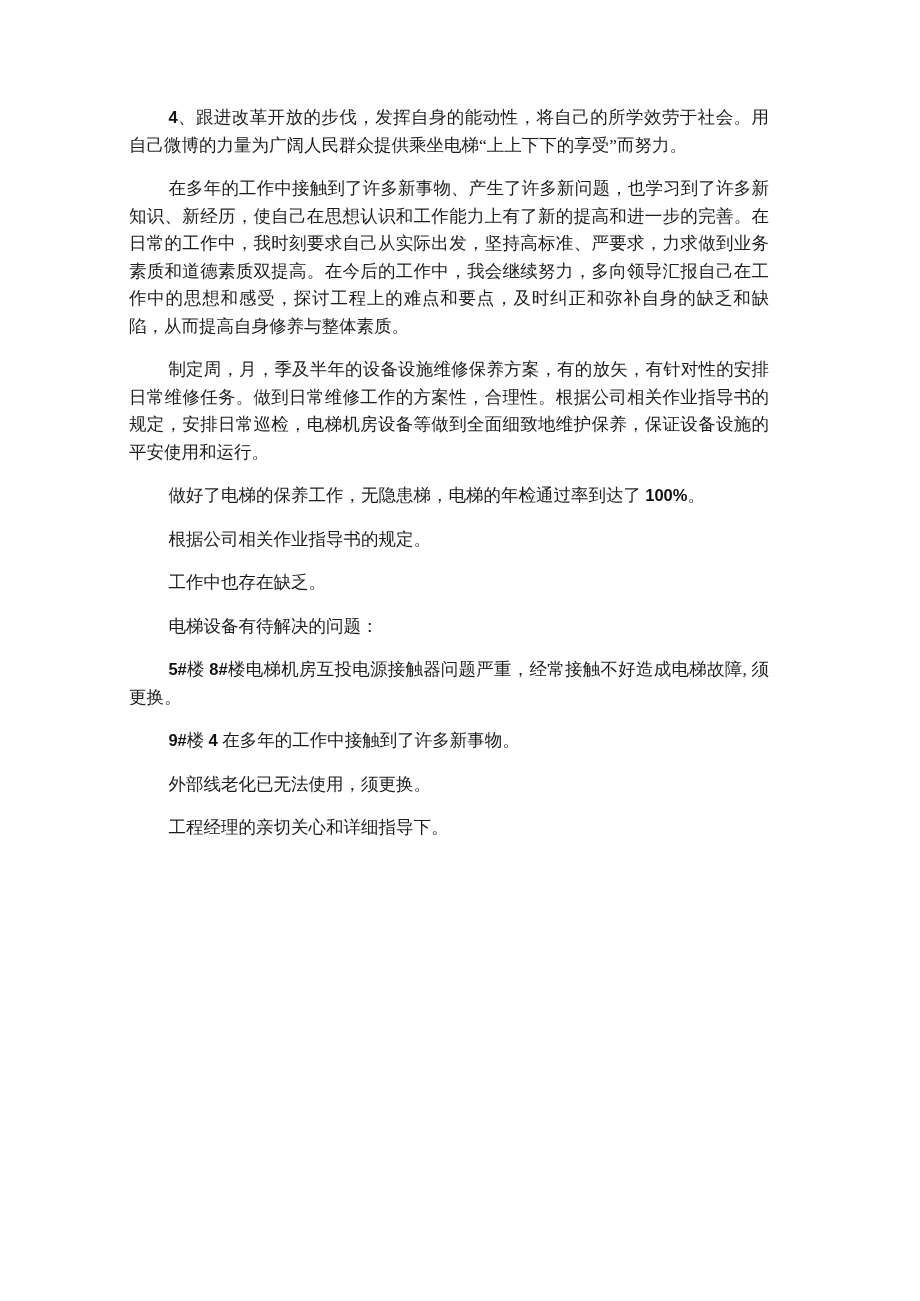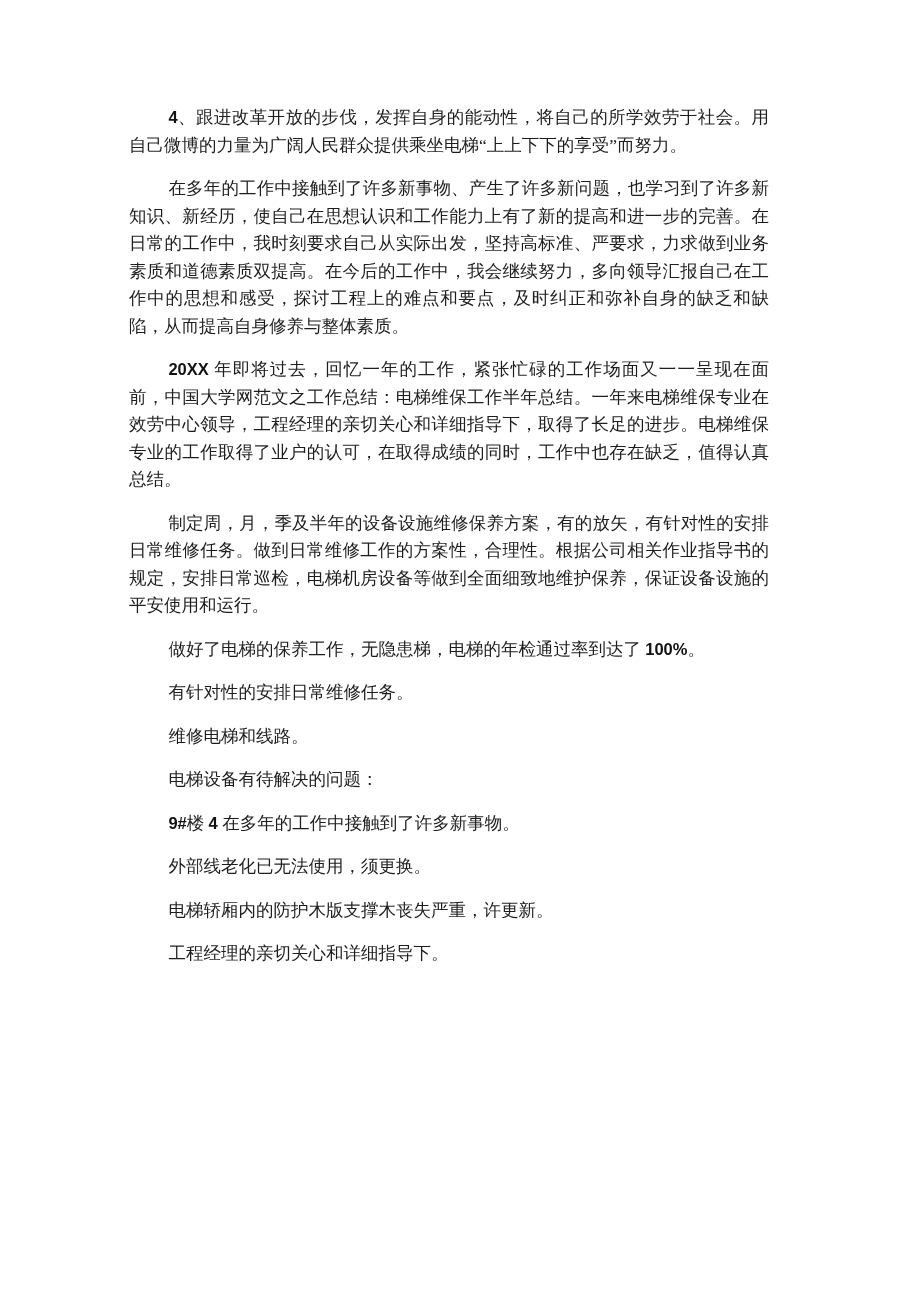--- a/index.html
+++ b/index.html
@@ -37,7 +37,6 @@
 
   <p><span>在多年的工作中接触到了许多新事物、产生了许多新问题，也学习到了许多新知识、新经历，使自己在思想认识和工作能力上有了新的提高和进一步的完善。在日常的工作中，我时刻要求自己从实际出发，坚持高标准、严要求，力求做到业务素质和道德素质双提高。在今后的工作中，我会继续努力，多向领导汇报自己在工作中的思想和感受，探讨工程上的难点和要点，及时纠正和弥补自身的缺乏和缺陷，从而提高自身修养与整体素质。</span></p>
 
-  <p><span class="b">20XX</span><span> 年即将过去，回忆一年的工作，紧张忙碌的工作场面又一一呈现在面前，中国大学网范文之工作总结：电梯维保工作半年总结。一年来电梯维保专业在效劳中心领导，工程经理的亲切关心和详细指导下，取得了长足的进步。电梯维保专业的工作取得了业户的认可，在取得成绩的同时，工作中也存在缺乏，值得认真总结。</span></p>
 
   <p><span>制定周，月，季及半年的设备设施维修保养方案，有的放矢，有针对性的安排日常维修任务。做到日常维修工作的方案性，合理性。根据公司相关作业指导书的规定，安排日常巡检，电梯机房设备等做到全面细致地维护保养，保证设备设施的平安使用和运行。</span></p>
 

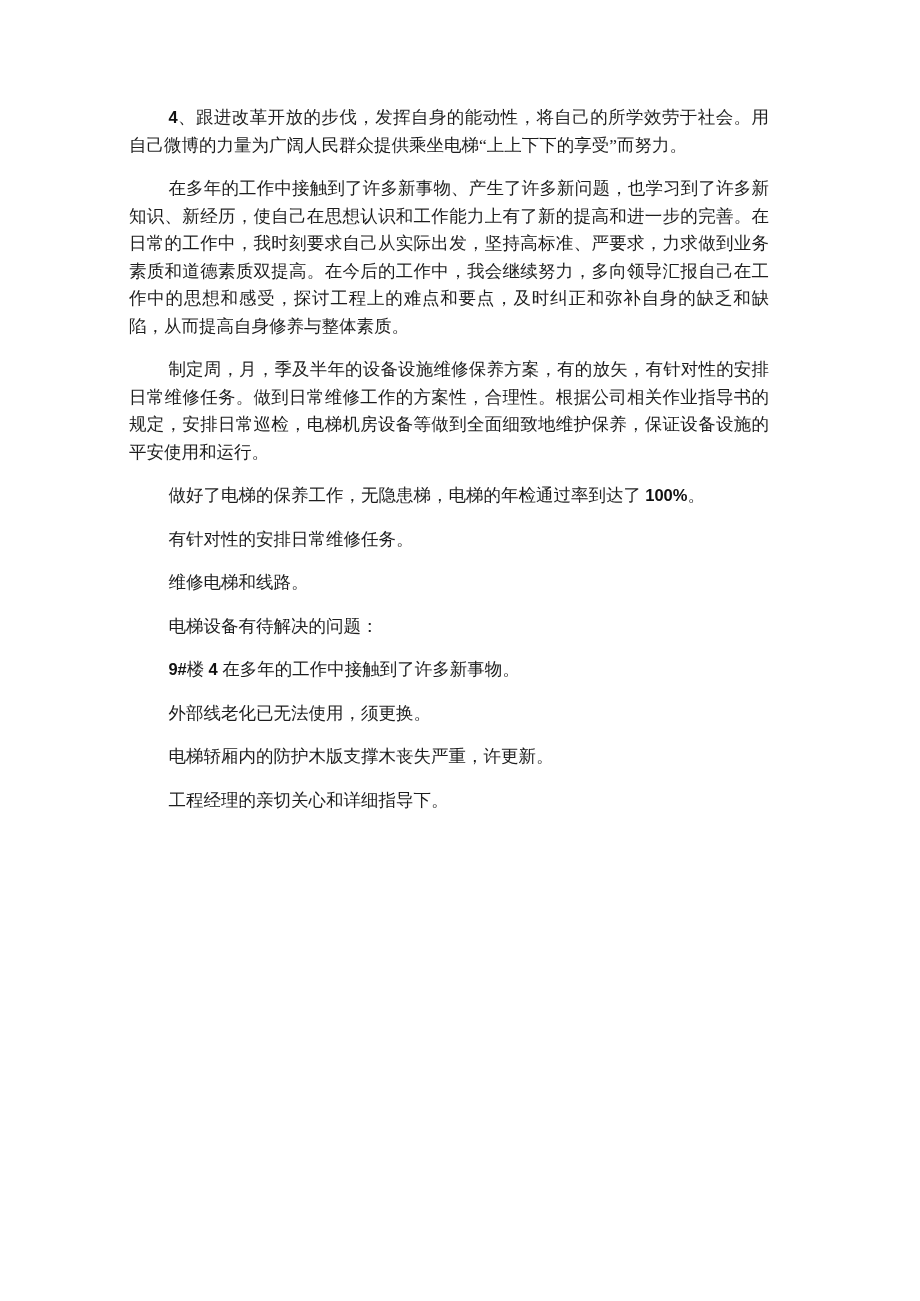--- a/index.html
+++ b/index.html
@@ -44,7 +44,7 @@
   <p><span>做好了电梯的保养工作，无隐患梯，电梯的年检通过率到达了 </span><span class="b">100%</span><span>。</span></p>
 
 
-  <p><span>有针对性的安排日常维修任务。</span></p>
+  <p><span>根据公司相关作业指导书的规定。</span></p>
 
   <p><span>维修电梯和线路。</span></p>
 

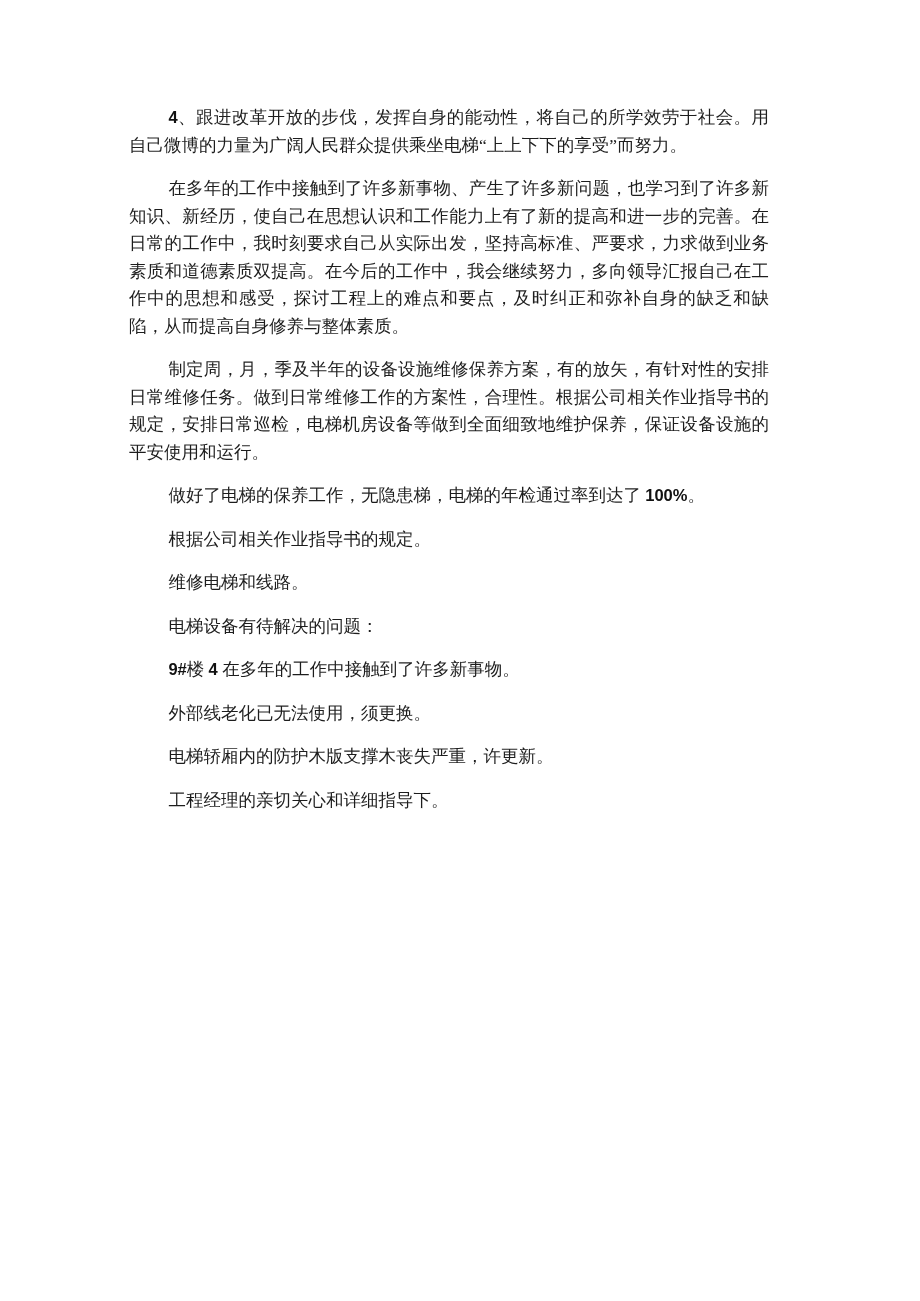--- a/index.html
+++ b/index.html
@@ -46,7 +46,7 @@
 
   <p><span>根据公司相关作业指导书的规定。</span></p>
 
-  <p><span>维修电梯和线路。</span></p>
+  <p><span>工作中也存在缺乏。</span></p>
 
   <p><span>电梯设备有待解决的问题：</span></p>
 

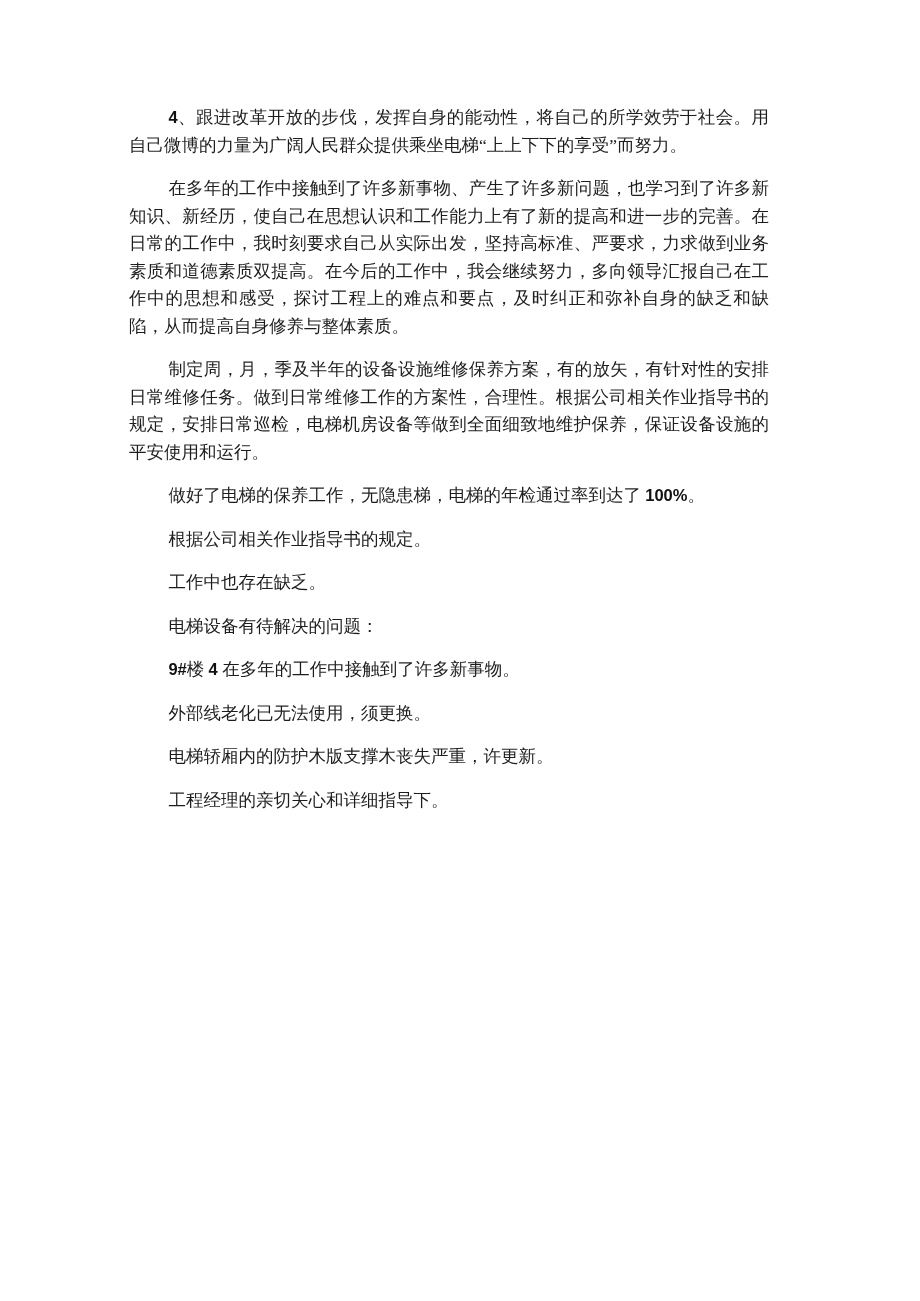--- a/index.html
+++ b/index.html
@@ -50,6 +50,7 @@
 
   <p><span>电梯设备有待解决的问题：</span></p>
 
+  <p><span class="b">5#</span><span>楼 </span><span class="b">8#</span><span>楼电梯机房互投电源接触器问题严重，经常接触不好造成电梯故障, 须更换。</span></p>
 
   <p><span class="b">9#</span><span>楼 </span><span class="b">4</span><span> 在多年的工作中接触到了许多新事物。</span></p>
 

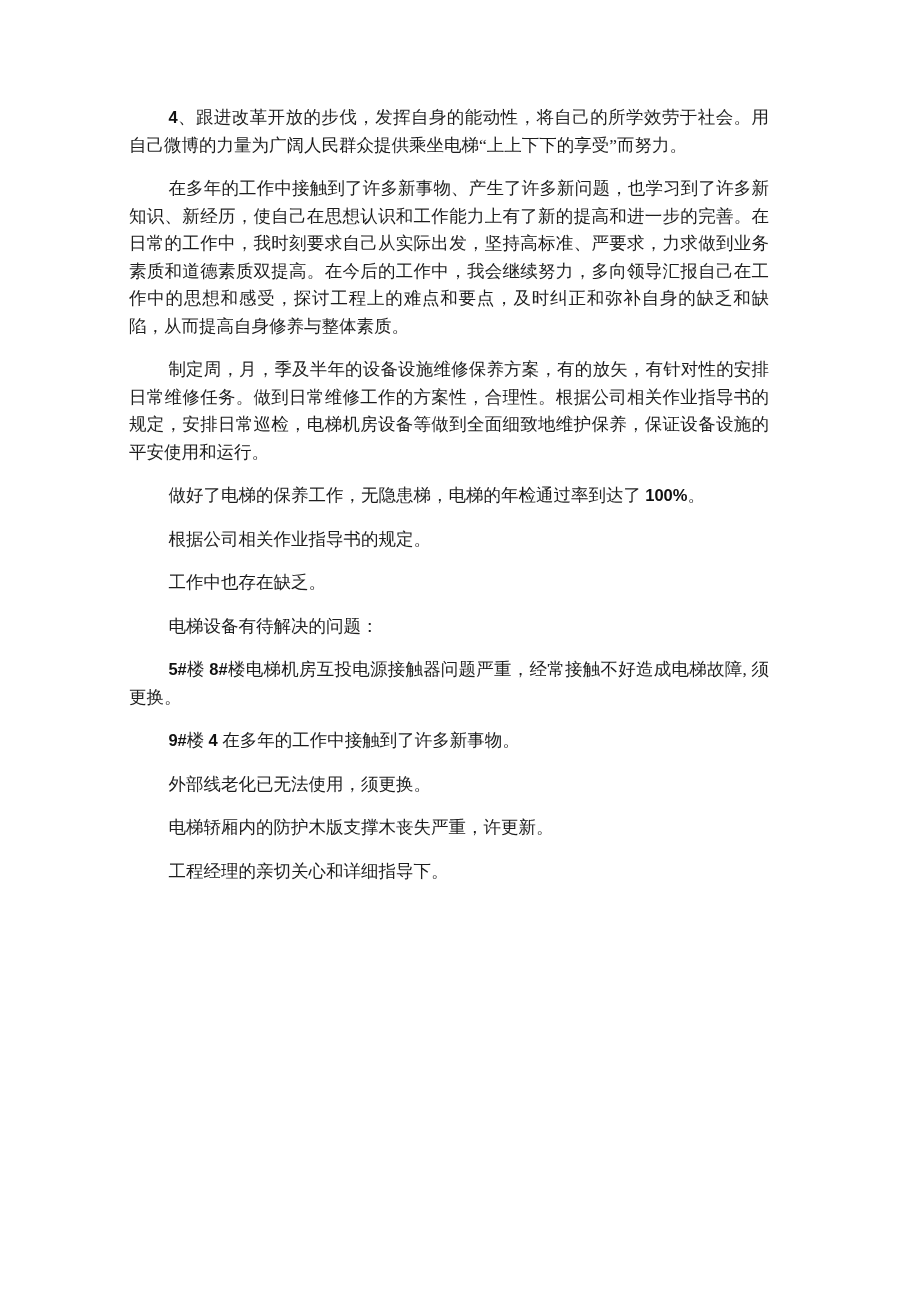--- a/index.html
+++ b/index.html
@@ -57,7 +57,6 @@
 
   <p><span>外部线老化已无法使用，须更换。</span></p>
 
-  <p><span>电梯轿厢内的防护木版支撑木丧失严重，许更新。</span></p>
 
   <p><span>工程经理的亲切关心和详细指导下。</span></p>
 

